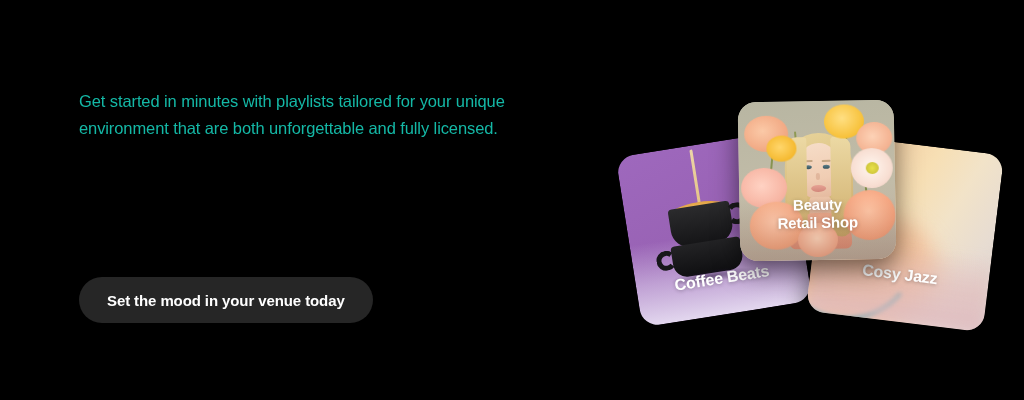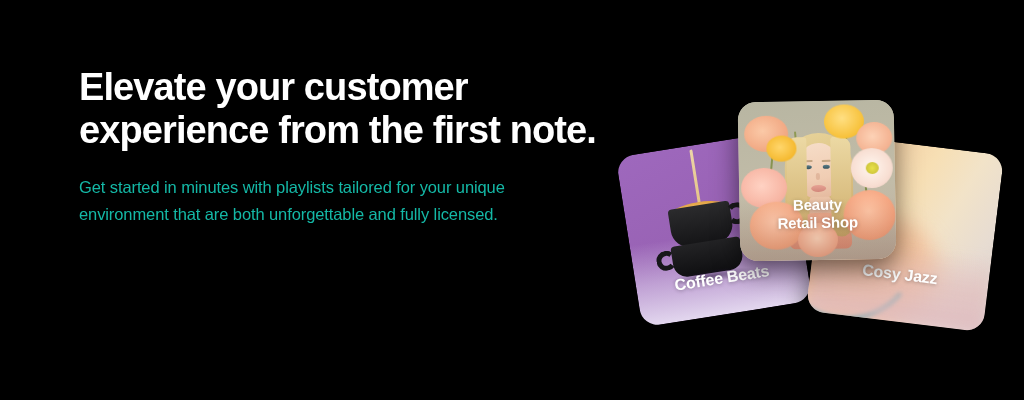--- a/index.html
+++ b/index.html
@@ -361,8 +361,6 @@
 <div class="hero">
 
   <div class="copy">
-    <h1 class="headline">Elevate your customer
-experience from the first note.</h1>
     <p class="subcopy">Get started in minutes with playlists tailored for your unique
 environment that are both unforgettable and fully licensed.</p>
   </div>

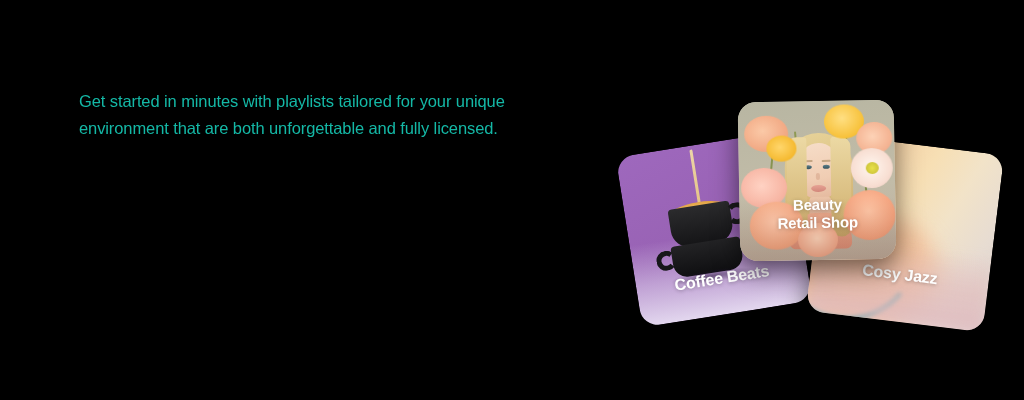--- a/index.html
+++ b/index.html
@@ -365,6 +365,7 @@
 environment that are both unforgettable and fully licensed.</p>
   </div>
 
+  <button class="cta">Set the mood in your venue today</button>
 
   <div class="cards">
 

